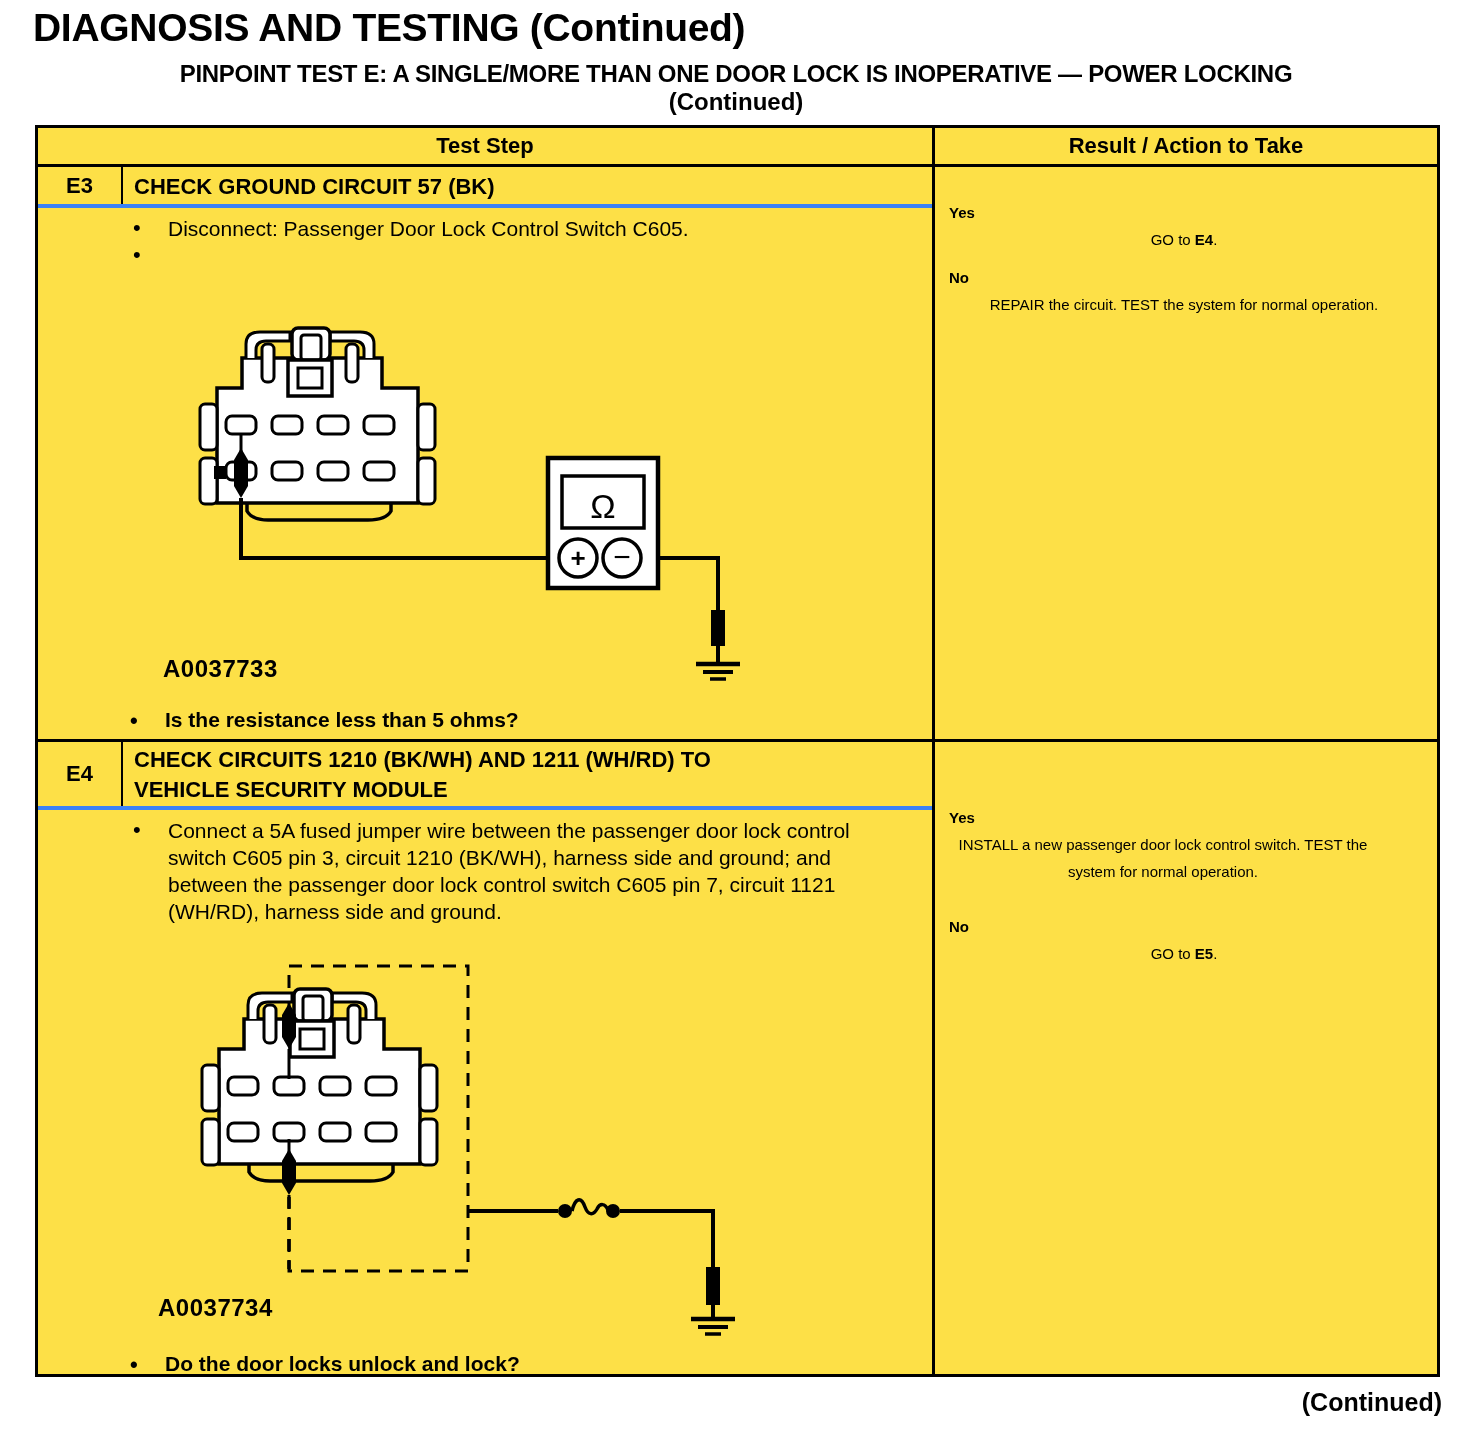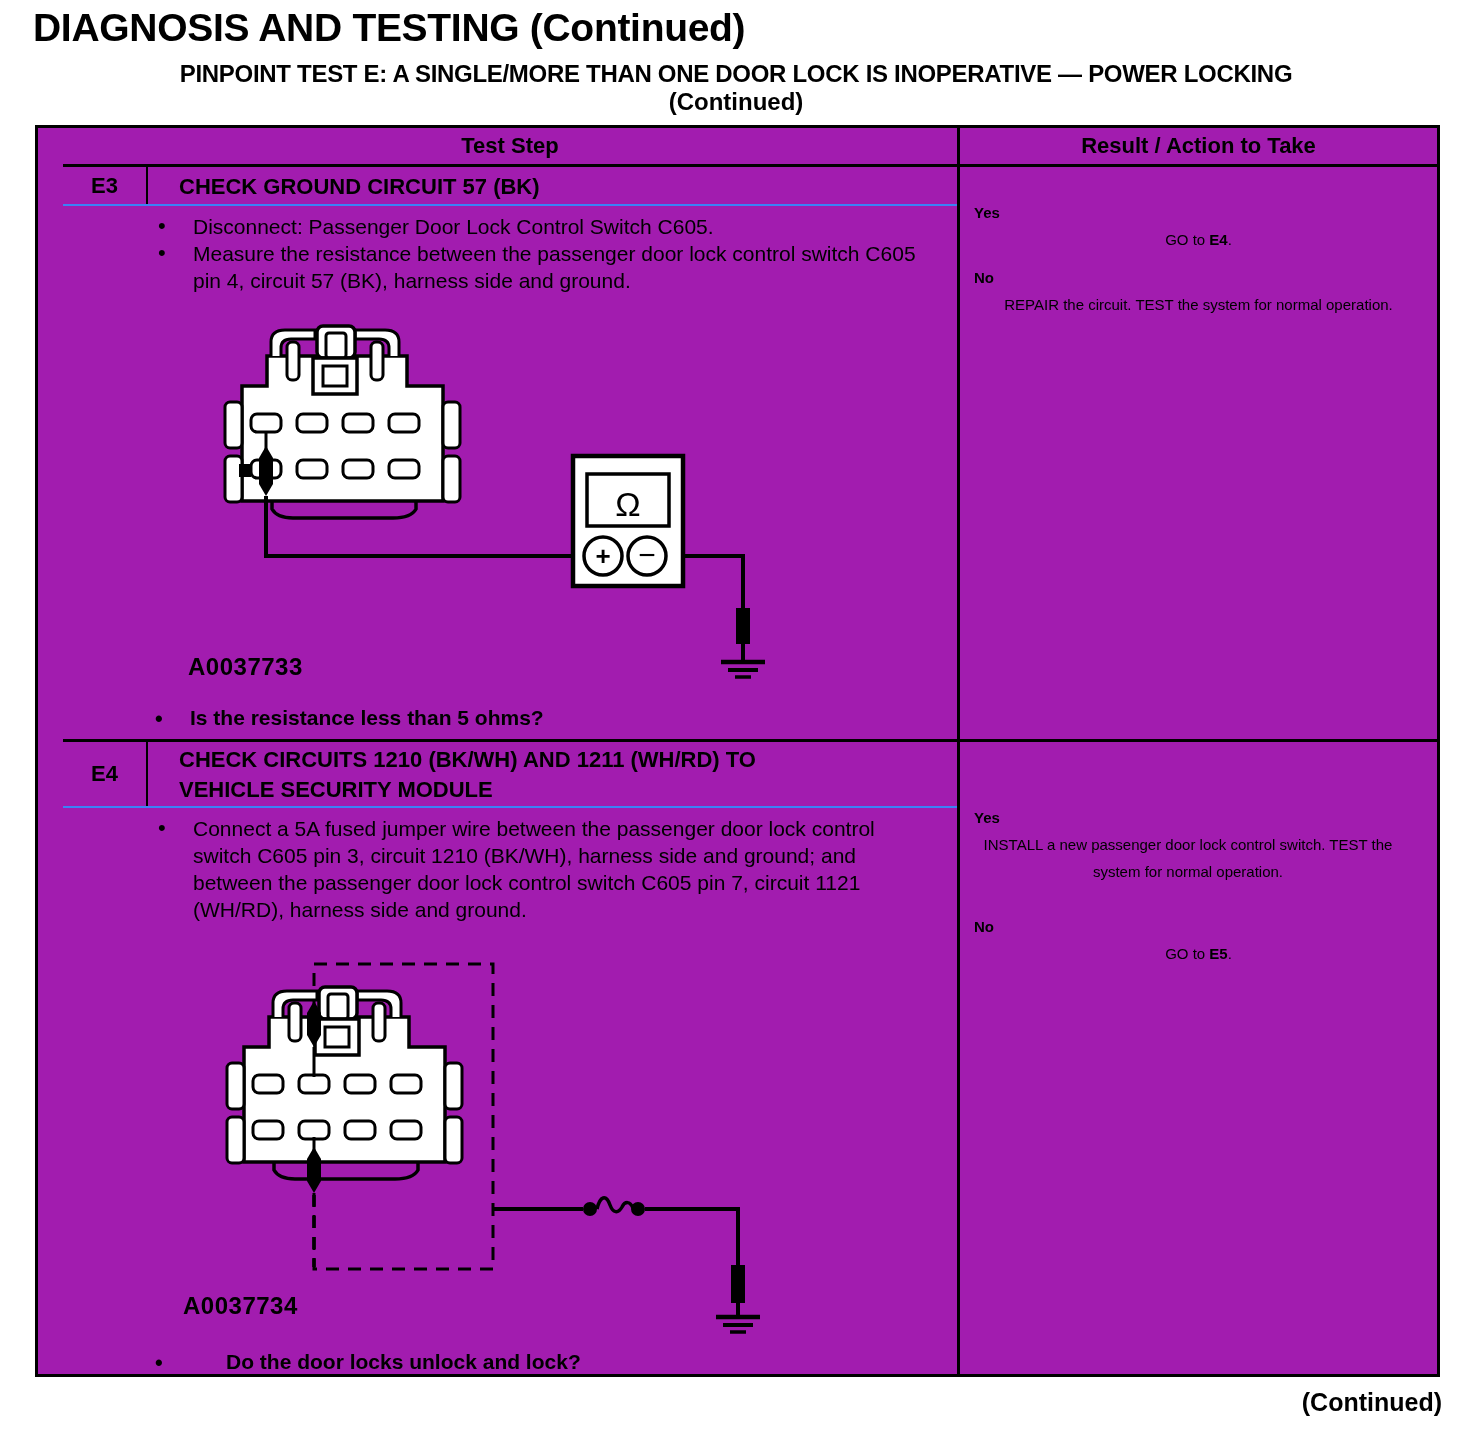--- a/index.html
+++ b/index.html
@@ -23,7 +23,7 @@
   .dtable{
     position:absolute;left:35px;top:125px;width:1405px;height:1252px;
     border:3px solid #000;box-sizing:border-box;
-    display:flex;flex-direction:column;background:#a21caf;padding-left:25px;
+    display:flex;flex-direction:column;background:#fde047;
   }
   .thead{display:flex;height:36px;border-bottom:3px solid #000;flex:none;}
   .th{display:flex;align-items:center;justify-content:center;

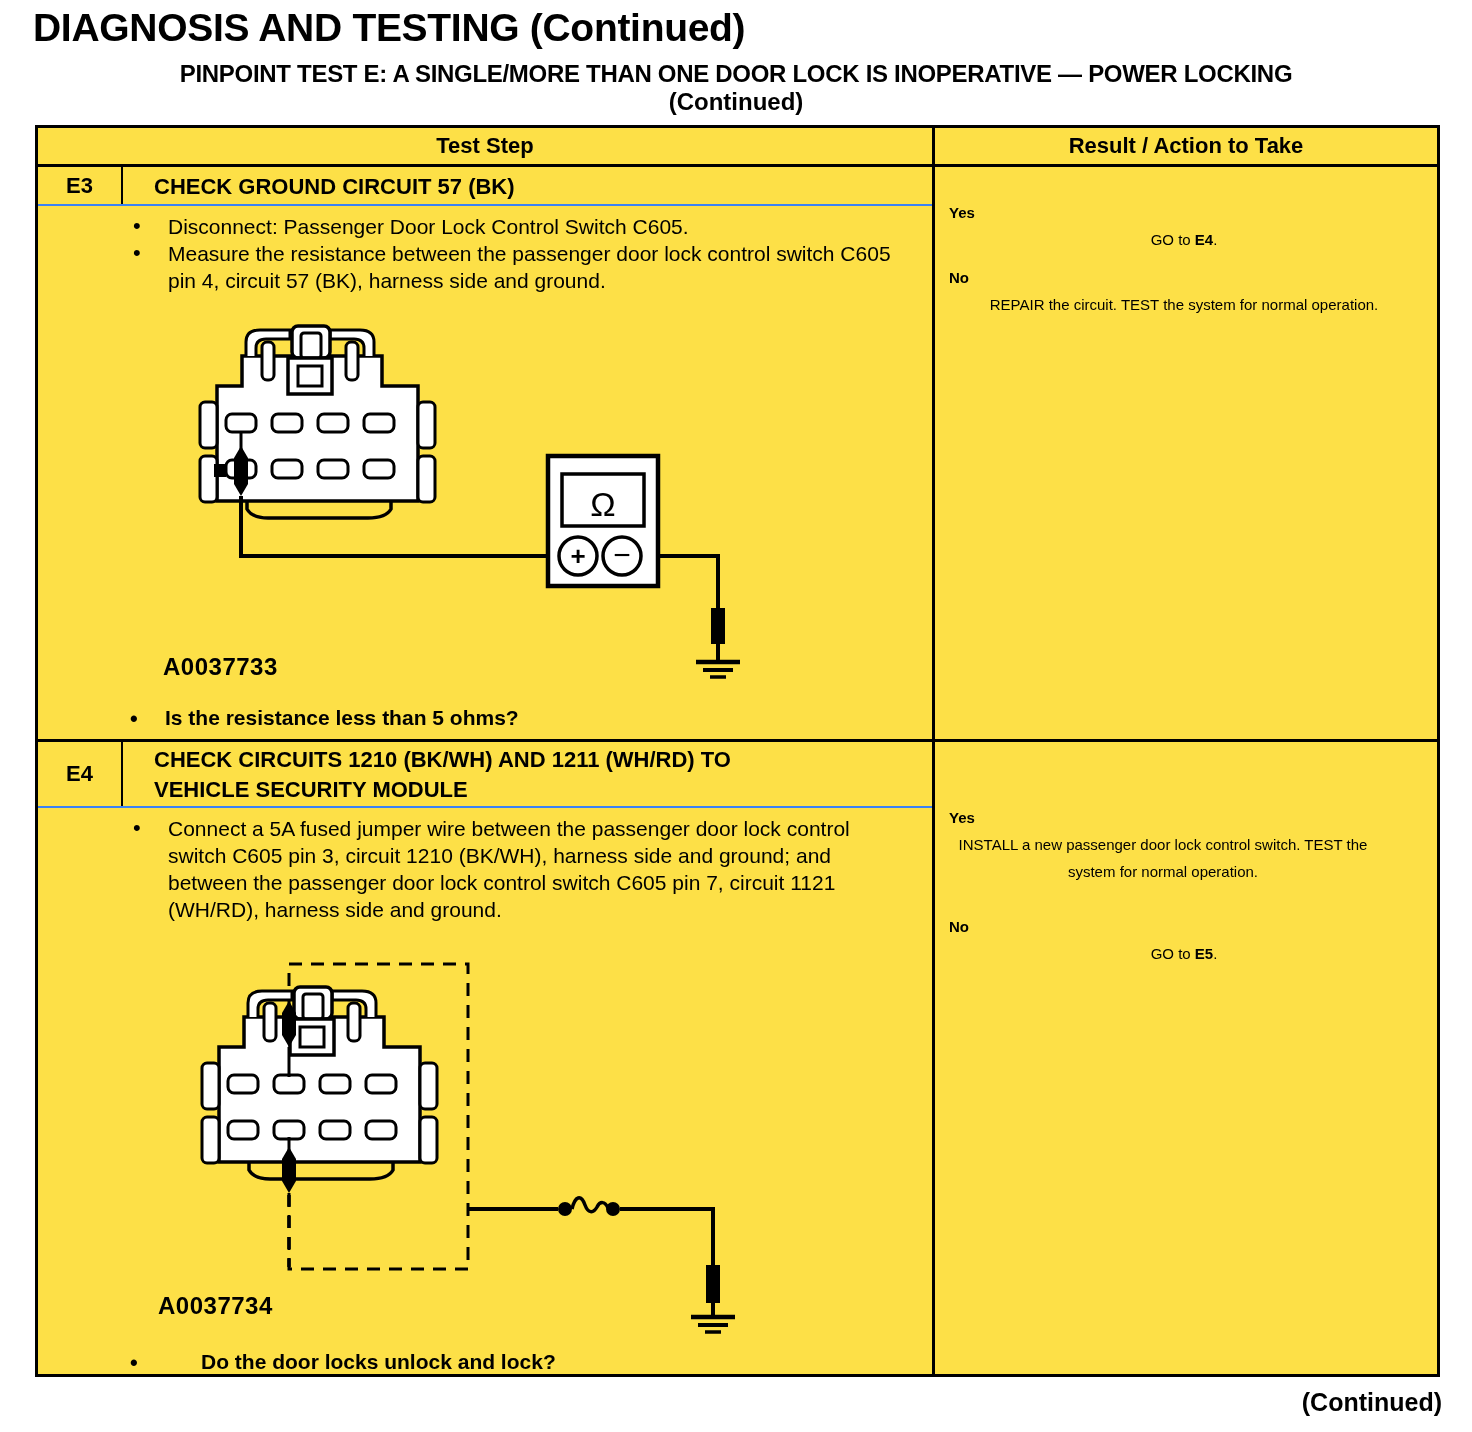--- a/index.html
+++ b/index.html
@@ -38,7 +38,7 @@
   .cell-right{flex:1;font-size:15px;line-height:27px;box-sizing:border-box;}
   .row-e3 .cell-right{padding:32px 14px 0 14px;}
   .row-e4 .cell-right{padding:62px 14px 0 14px;}
-  .title-bar{display:flex;border-bottom:2px solid #3b82f6;flex:none;gap:20px;}
+  .title-bar{display:flex;border-bottom:4px solid #3b82f6;flex:none;}
   .row-e3 .title-bar{height:37px;}
   .row-e4 .title-bar{height:64px;}
   .id-cell{width:85px;border-right:2px solid #000;box-sizing:border-box;

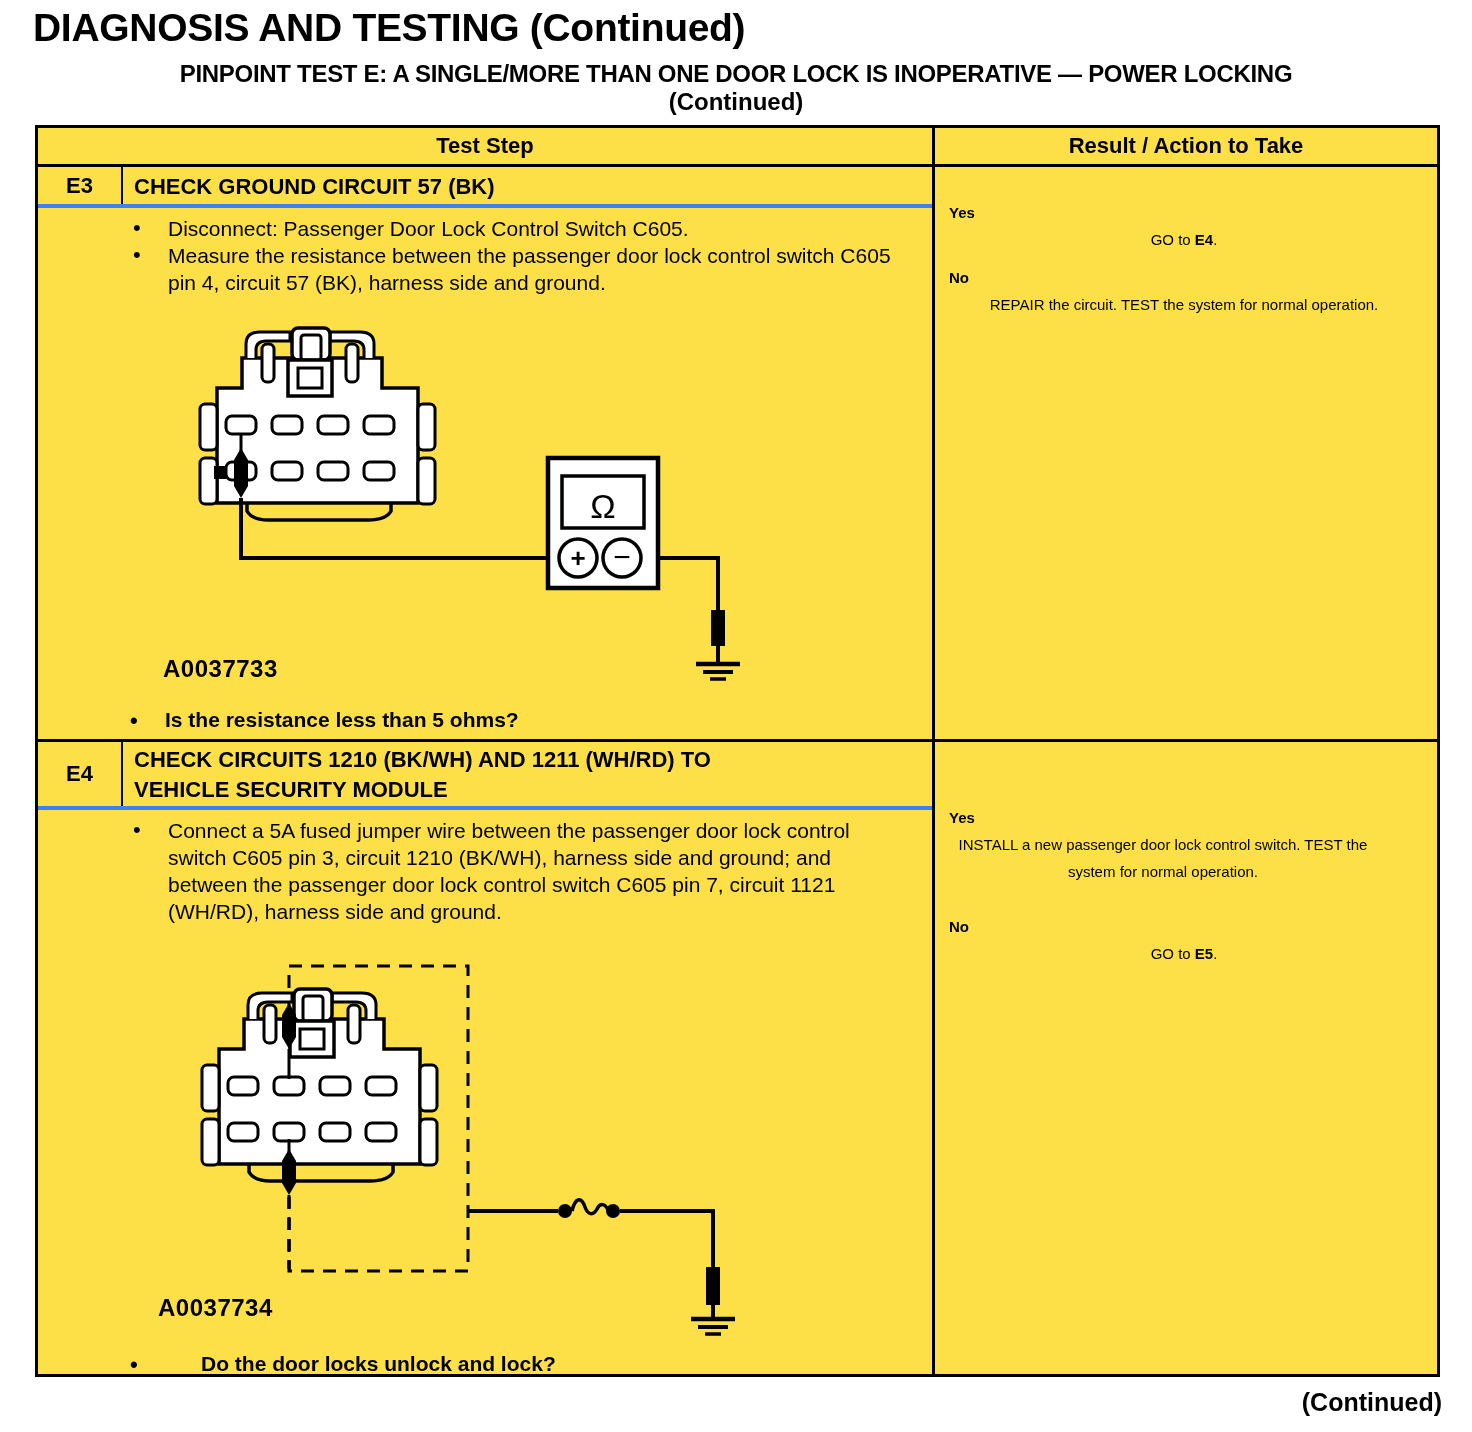--- a/index.html
+++ b/index.html
@@ -104,7 +104,6 @@
           </div>
           <div class="bullet">
             <span class="dot"></span>
-            <span class="btext">Measure the resistance between the passenger door lock control switch C605 pin 4, circuit 57 (BK), harness side and ground.</span>
           </div>
         </div>
 

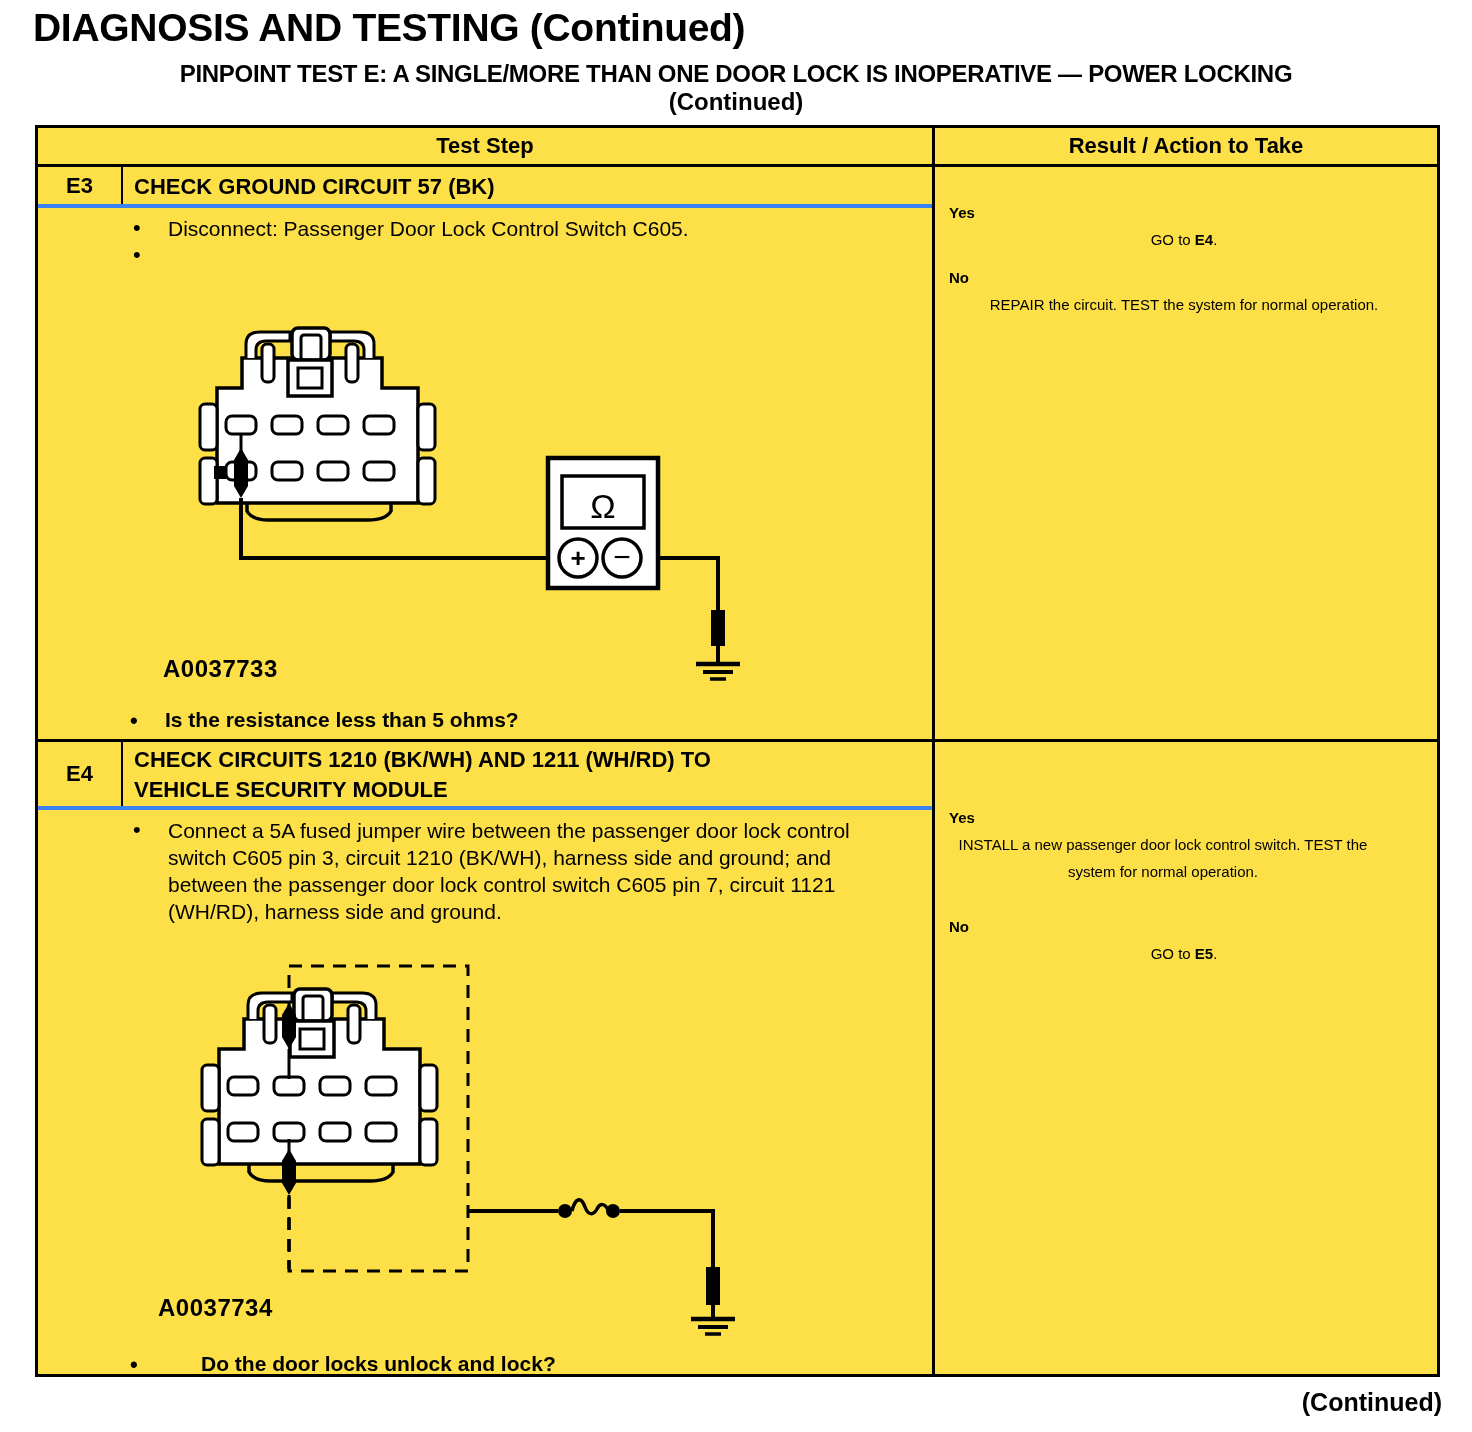--- a/index.html
+++ b/index.html
@@ -57,7 +57,7 @@
   .question .dot{width:35px;flex:none;}
   .question .dot::before{content:"\2022";font-size:22px;}
   .row-e3 .question{top:500px;left:0;}
-  .row-e4 .question{top:542px;left:0;gap:36px;}
+  .row-e4 .question{top:542px;left:0;}
   .fig-label{position:absolute;font-weight:bold;font-size:24px;letter-spacing:0.5px;}
   .fig-e3{left:125px;top:447px;}
   .fig-e4{left:120px;top:484px;}

